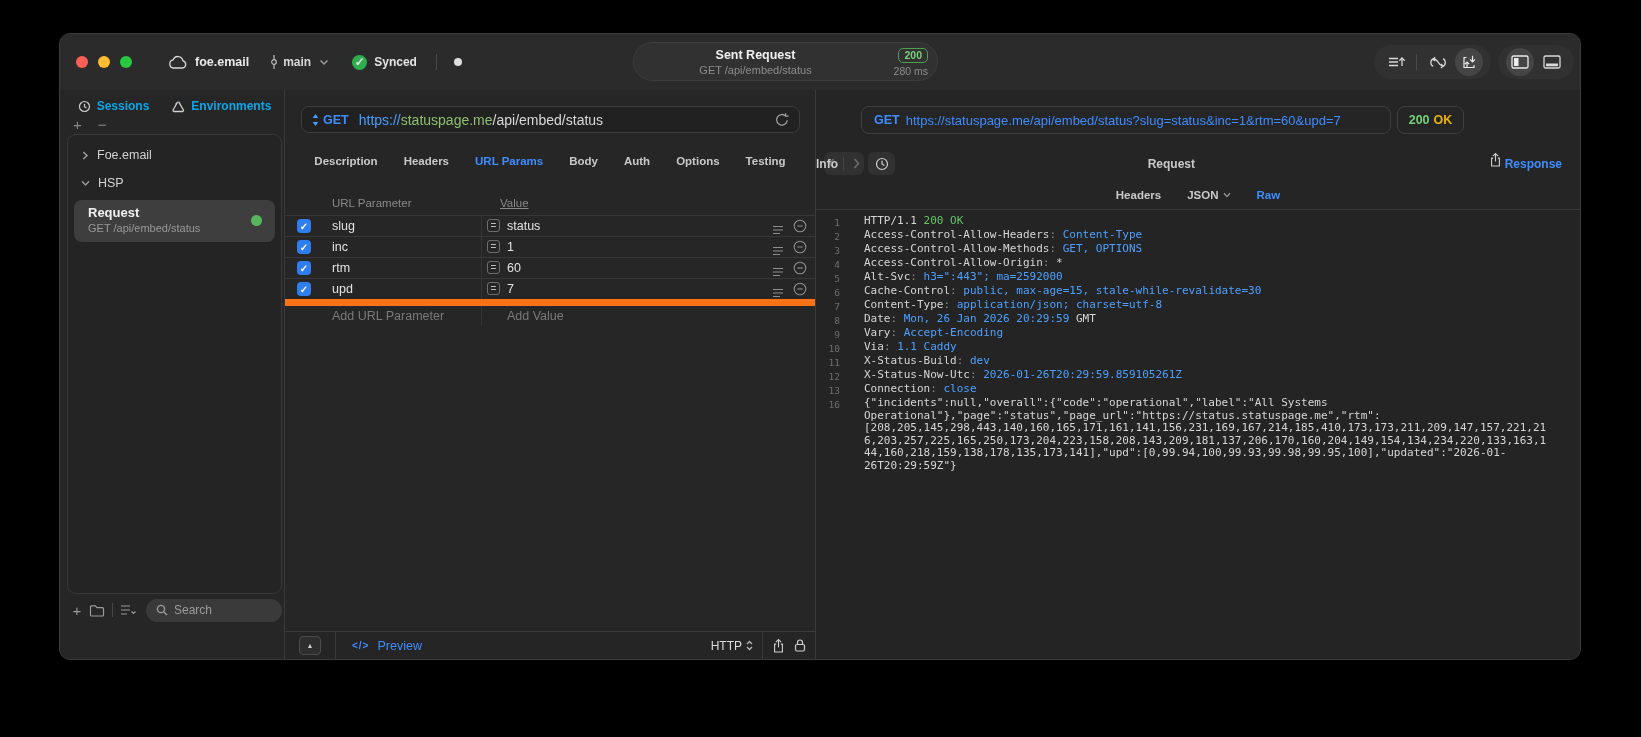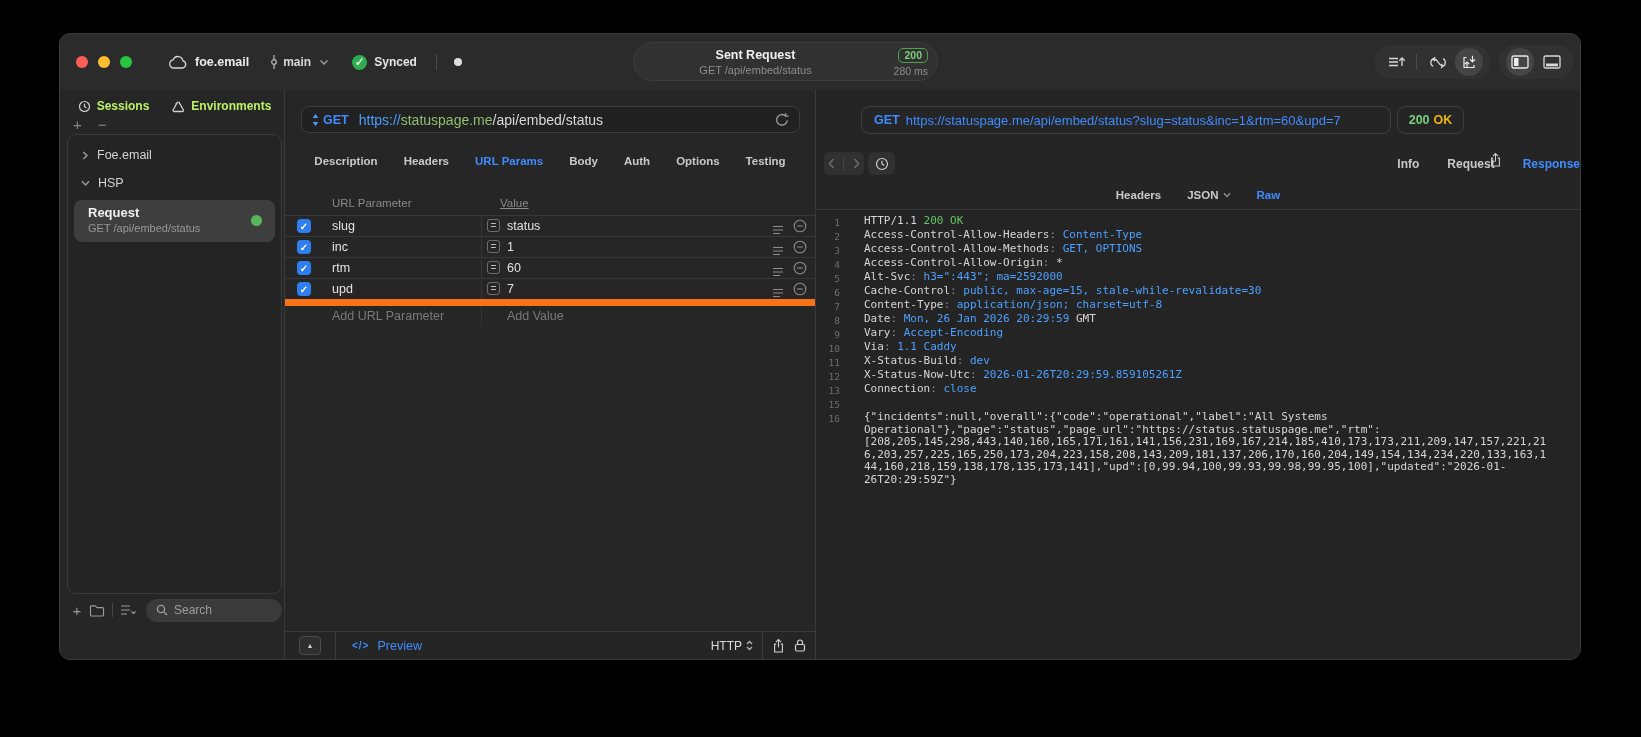--- a/index.html
+++ b/index.html
@@ -38,7 +38,7 @@
   
   .sidebar{position:absolute;left:7px;top:0;width:215px;bottom:0;}
   .side-tabs{position:absolute;left:0;right:0;top:4px;height:24px;display:flex;justify-content:center;gap:22px;align-items:center;}
-  .side-tab{display:flex;align-items:center;gap:6px;font-size:12px;font-weight:bold;color:#bef264;cursor:default;}
+  .side-tab{display:flex;align-items:center;gap:6px;font-size:12px;font-weight:bold;color:#0ea5e9;cursor:default;}
   .side-pm{position:absolute;left:6px;top:28px;display:flex;gap:16px;color:#8a8a8a;font-size:15px;line-height:14px;}
   .side-pm span{cursor:default;}
   .tree-panel{position:absolute;left:0;right:0;top:44px;height:460px;background:#242424;

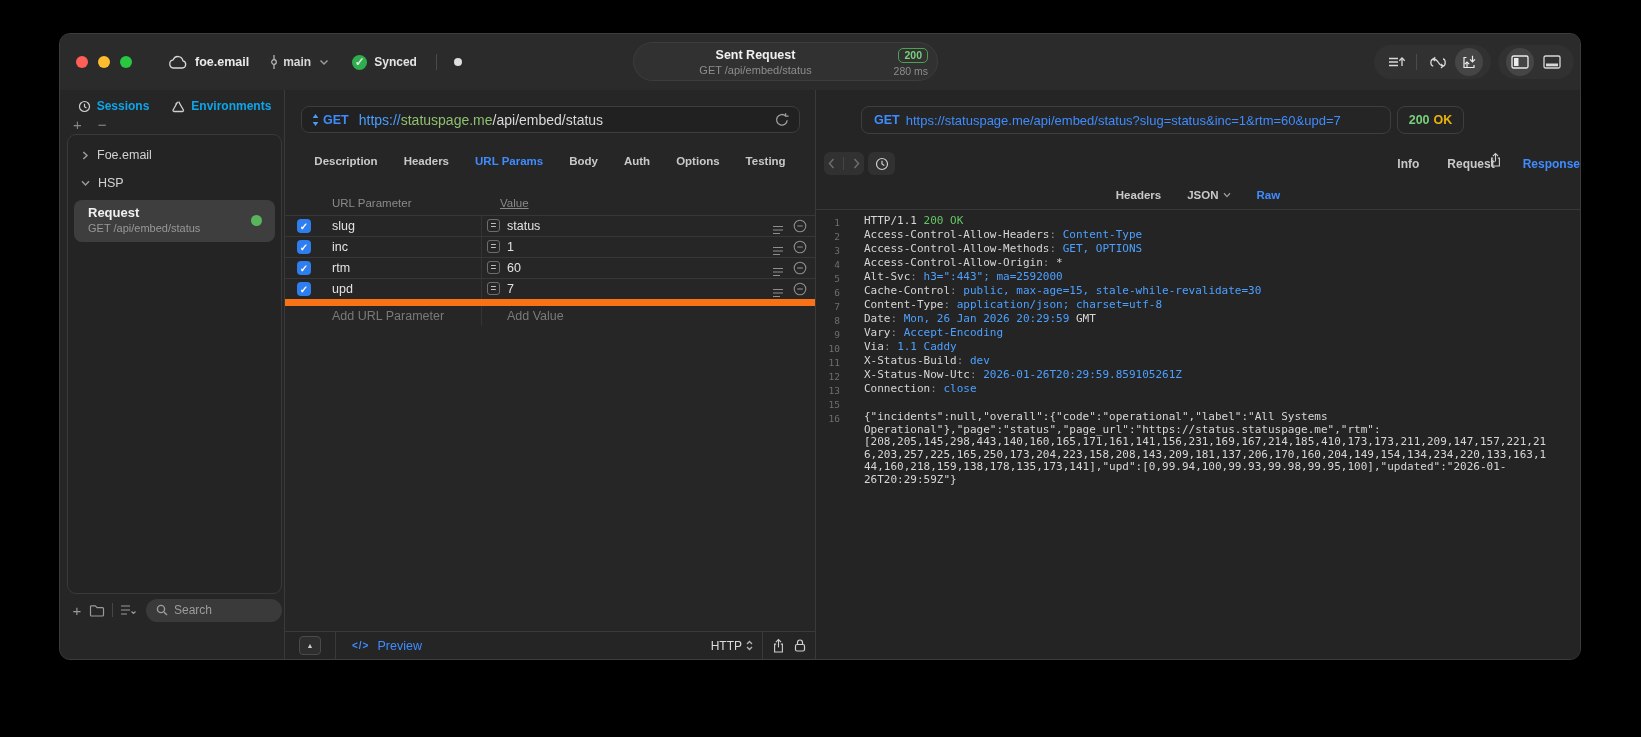--- a/index.html
+++ b/index.html
@@ -106,7 +106,7 @@
             align-items:center;}
   .nav-chevrons{left:8px;width:40px;justify-content:space-around;}
   .nav-clock{left:52px;width:27px;justify-content:center;}
-  .resp-tabs{position:absolute;left:0;right:0;top:62px;height:23px;display:flex;justify-content:flex-end;gap:28px;align-items:center;}
+  .resp-tabs{position:absolute;left:0;right:18px;top:62px;height:23px;display:flex;justify-content:space-between;gap:28px;align-items:center;}
   .resp-tabs .rtab{font-size:12px;}
   .share-btn{position:absolute;right:78px;top:62px;cursor:default;}
   .resp-subtabs{position:absolute;left:0;right:0;top:96px;height:18px;display:flex;justify-content:center;gap:26px;align-items:center;}

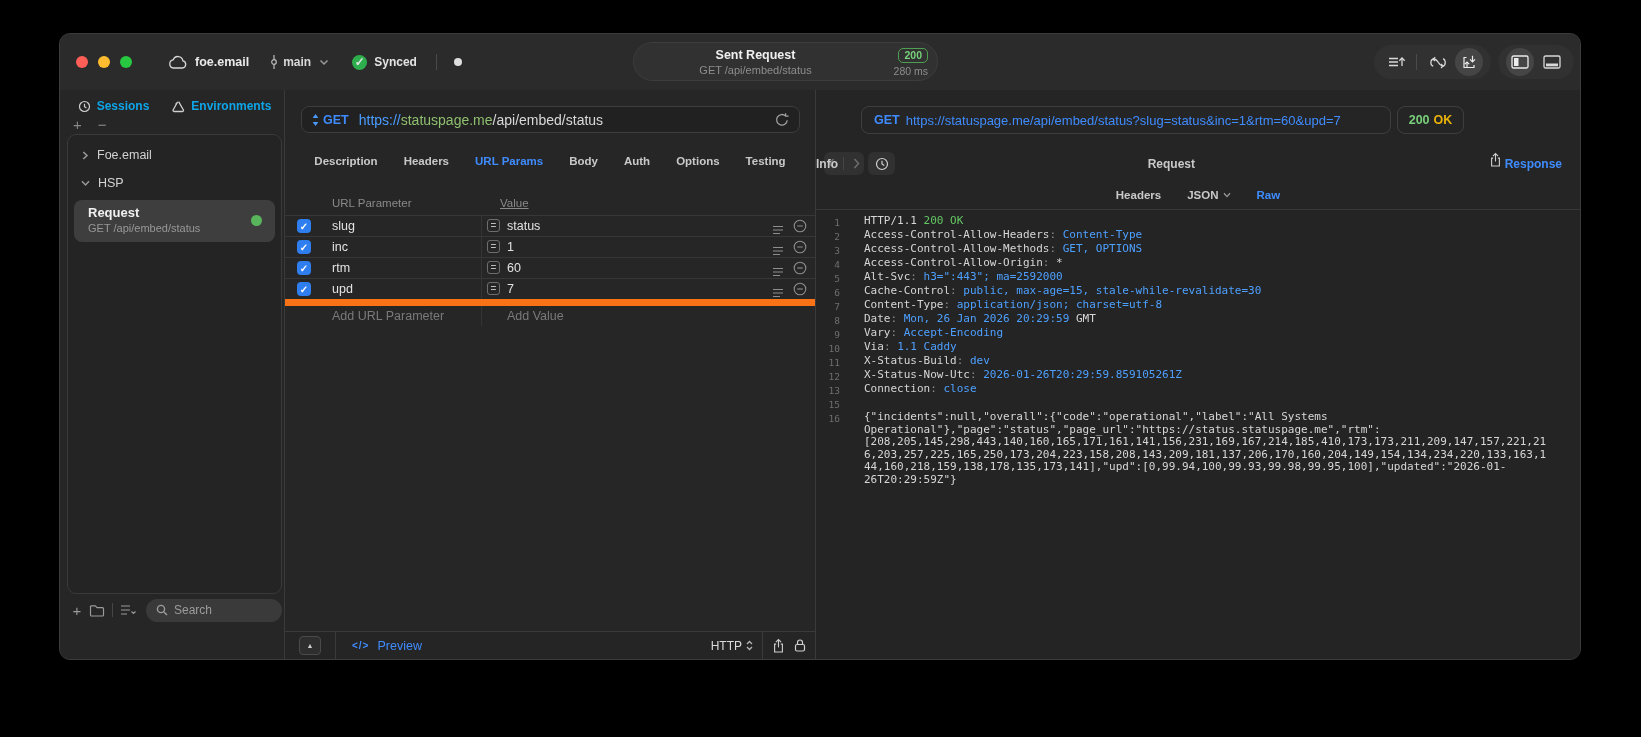--- a/index.html
+++ b/index.html
@@ -535,10 +535,6 @@
             <div class="lc"><span class="c-plain">Connection</span><span class="c-punct">: </span><span class="c-value">close</span></div>
           </div>
           <div class="cline">
-            <span class="ln">15</span>
-            <div class="lc"></div>
-          </div>
-          <div class="cline">
             <span class="ln">16</span>
             <div class="lc"><span class="c-plain">{"incidents":null,"overall":{"code":"operational","label":"All Systems Operational"},"page":"status","page_url":"https://status.statuspage.me","rtm":[208,205,145,298,443,140,160,165,171,161,141,156,231,169,167,214,185,410,173,173,211,209,147,157,221,216,203,257,225,165,250,173,204,223,158,208,143,209,181,137,206,170,160,204,149,154,134,234,220,133,163,144,160,218,159,138,178,135,173,141],"upd":[0,99.94,100,99.93,99.98,99.95,100],"updated":"2026-01-26T20:29:59Z"}</span></div>
           </div>

